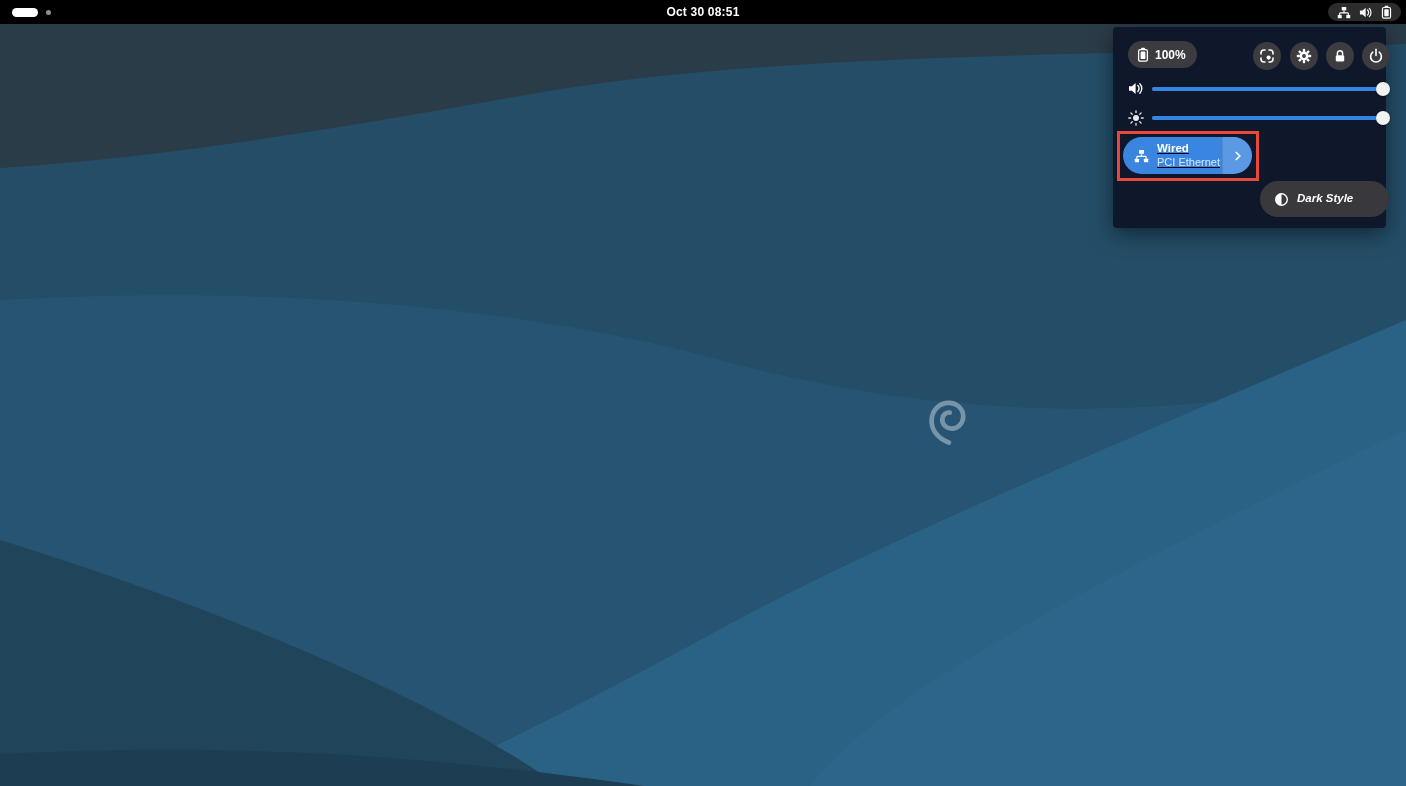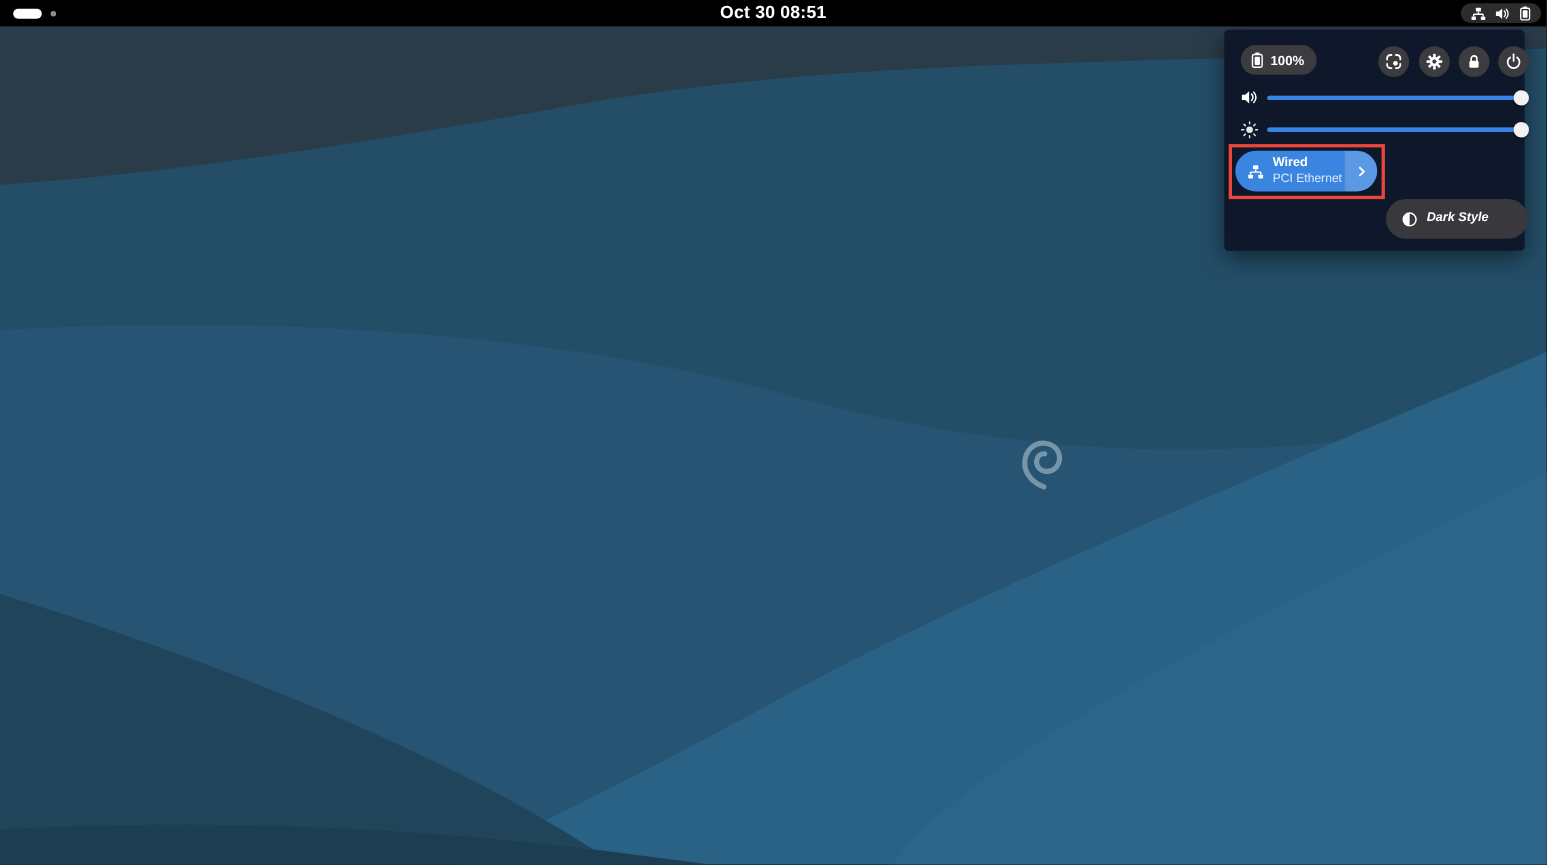--- a/index.html
+++ b/index.html
@@ -14,7 +14,7 @@
   .ws{position:absolute;left:12px;top:0;height:24px;display:flex;align-items:center;gap:8px;}
   .ws-pill{width:26px;height:9px;border-radius:5px;background:#fff;display:inline-block;}
   .ws-dot{width:5px;height:5px;border-radius:50%;background:#8f8f8f;display:inline-block;}
-  .clock{position:absolute;left:0;right:0;text-align:center;color:#fff;font-size:16px;font-weight:700;letter-spacing:.2px;}
+  .clock{position:absolute;left:0;right:0;text-align:center;color:#fff;font-size:12px;font-weight:700;letter-spacing:.2px;}
   .tray{position:absolute;right:5px;top:3px;height:18px;background:#2d2d2d;border-radius:10px;
         display:flex;align-items:center;gap:8px;padding:0 9px;}
   .tray svg{display:block;}

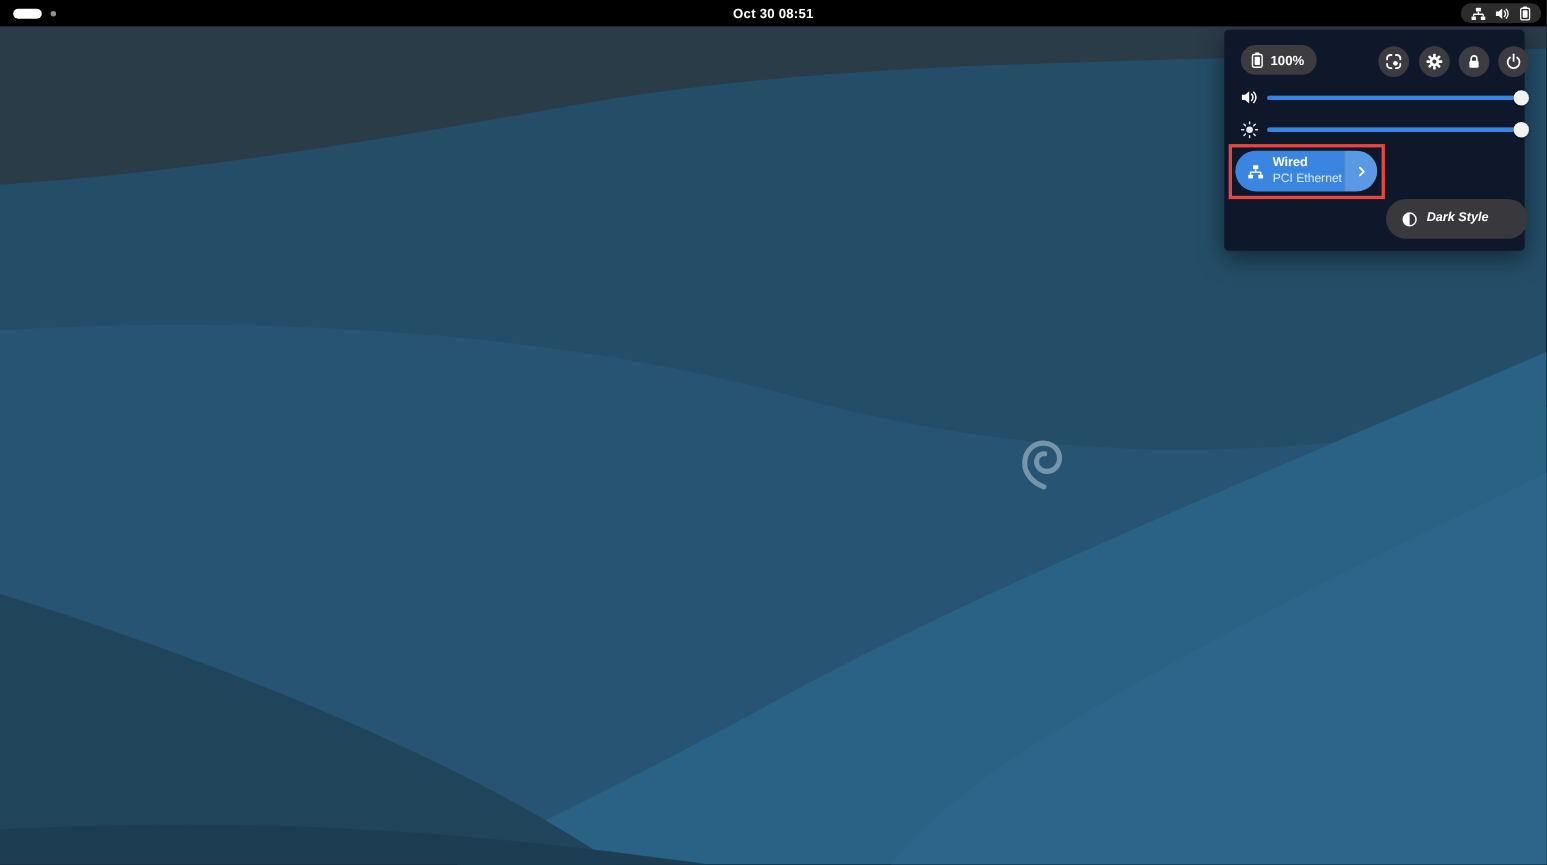--- a/index.html
+++ b/index.html
@@ -35,7 +35,7 @@
                 box-shadow:0 1px 2px rgba(0,0,0,.4);right:-2px;}
   .tile{position:absolute;width:129px;border-radius:19px;display:flex;overflow:hidden;border:none;padding:0;
         text-align:left;cursor:pointer;}
-  .tile.blue{background:#3a85e0;}
+  .tile.blue{background:#3a85e0;text-decoration:underline;}
   .tile.dark{background:#38383d;}
   .tile-main{flex:1;display:flex;align-items:center;gap:8px;padding-left:11px;min-width:0;}
   .tile-text{display:flex;flex-direction:column;justify-content:center;min-width:0;}

